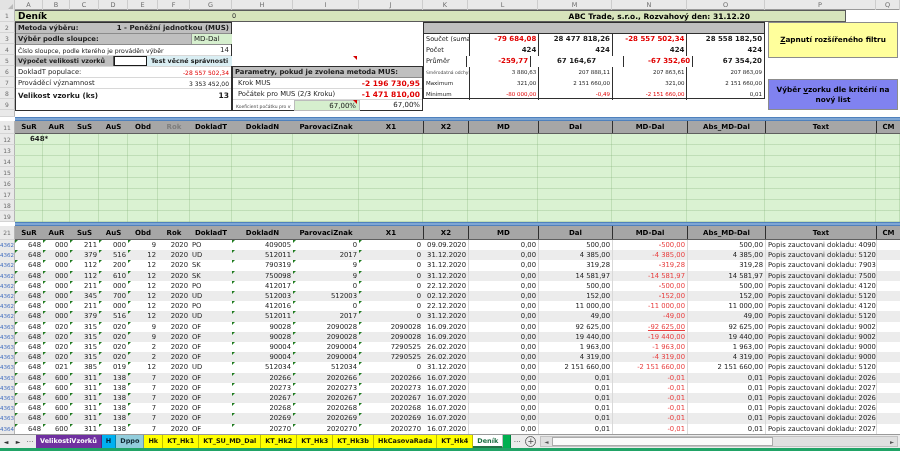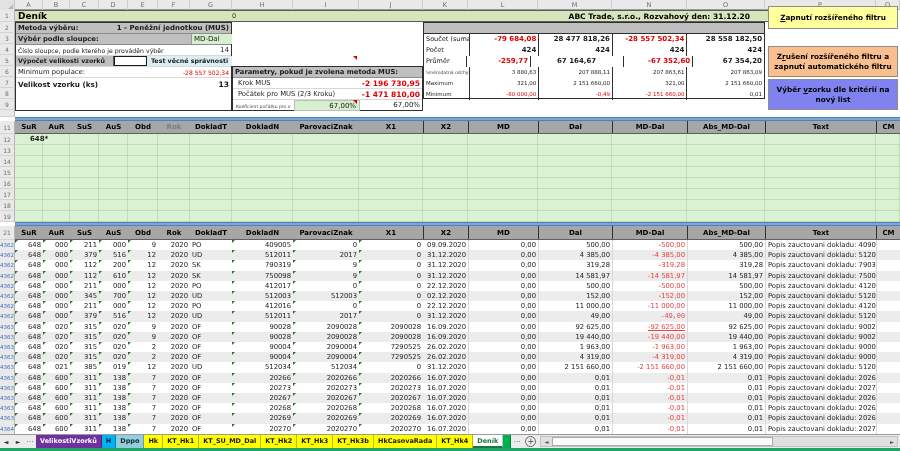--- a/index.html
+++ b/index.html
@@ -49,7 +49,7 @@
   .ssmall{font-size:5.5px;}
   
   .btn{position:absolute;left:768px;width:130px;display:flex;align-items:center;justify-content:center;text-align:center;font-weight:bold;font-size:7.3px;line-height:1.25;color:#000;border:1px solid #8c8c8c;padding:0 4px;}
-  .btn1{top:6px;height:23px;background:#ffff9c;}
+  .btn1{top:22px;height:36px;background:#ffff9c;}
   .btn2{top:46px;height:31px;background:#fabf8f;}
   .btn3{top:79px;height:31px;background:#8082f0;}
   .btn u{text-decoration:underline;}

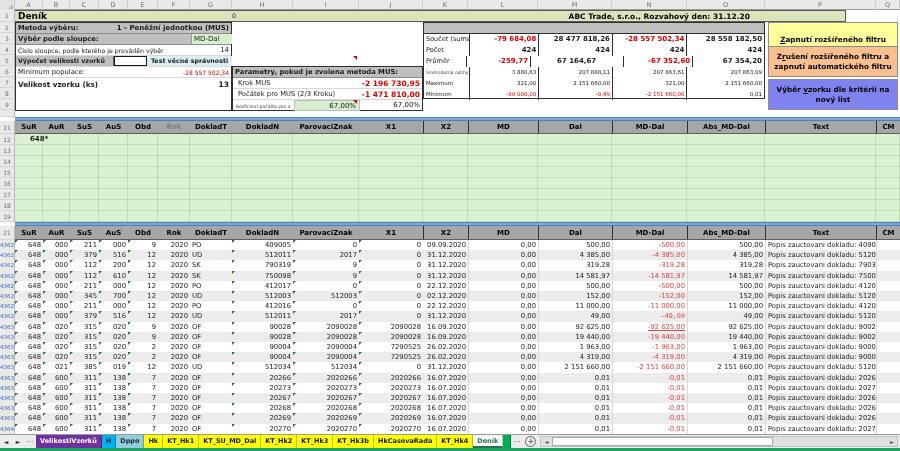--- a/index.html
+++ b/index.html
@@ -260,9 +260,6 @@
 
   <div class="btn btn1" id="btn0">
       <span><u>Z</u>apnutí rozšířeného filtru</span>
-    </div>
-  <div class="btn btn2" id="btn1">
-      <span>Z<u>r</u>ušení rozšířeného filtru a zapnutí automatického filtru</span>
     </div>
   <div class="btn btn3" id="btn2">
       <span>Výběr <u>v</u>zorku dle kritérií na nový list</span>

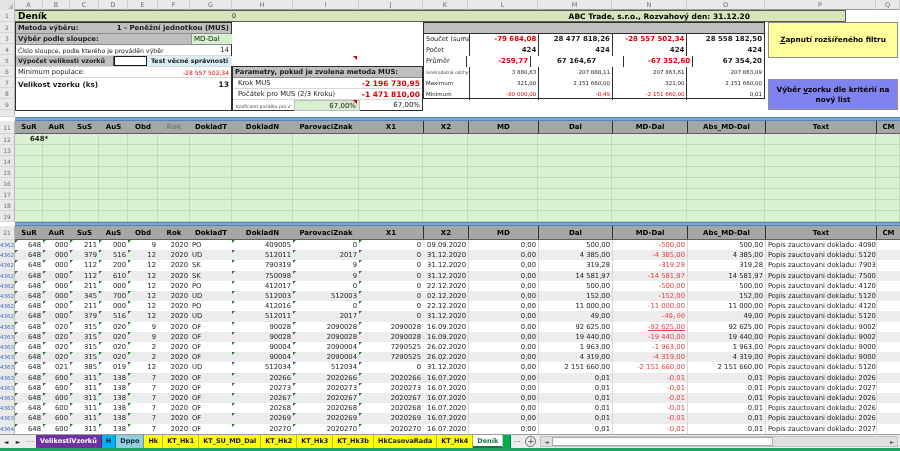--- a/index.html
+++ b/index.html
@@ -176,7 +176,7 @@
       <span class="cyancell">Test věcné správnosti</span>
     </div>
     <div class="prow h11">
-      <span class="lbl">Minimum populace:</span>
+      <span class="lbl">DokladT populace:</span>
       <span class="rightv tiny neg">-28 557 502,34</span>
     </div>
     <div class="prow h12">

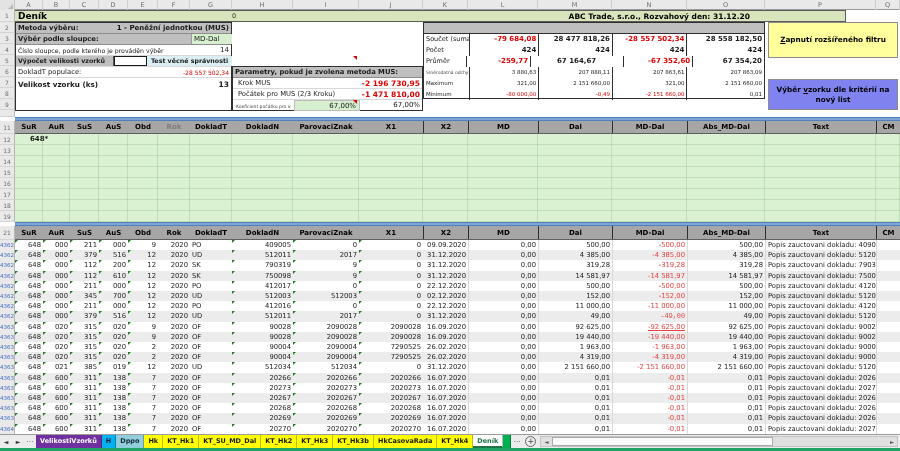--- a/index.html
+++ b/index.html
@@ -178,6 +178,10 @@
     <div class="prow h11">
       <span class="lbl">DokladT populace:</span>
       <span class="rightv tiny neg">-28 557 502,34</span>
+    </div>
+    <div class="prow h11">
+      <span class="lbl">Prováděcí významnost</span>
+      <span class="rightv tiny">3 353 452,00</span>
     </div>
     <div class="prow h12">
       <span class="lbl bold" style="font-size:7.2px">Velikost vzorku (ks)</span>

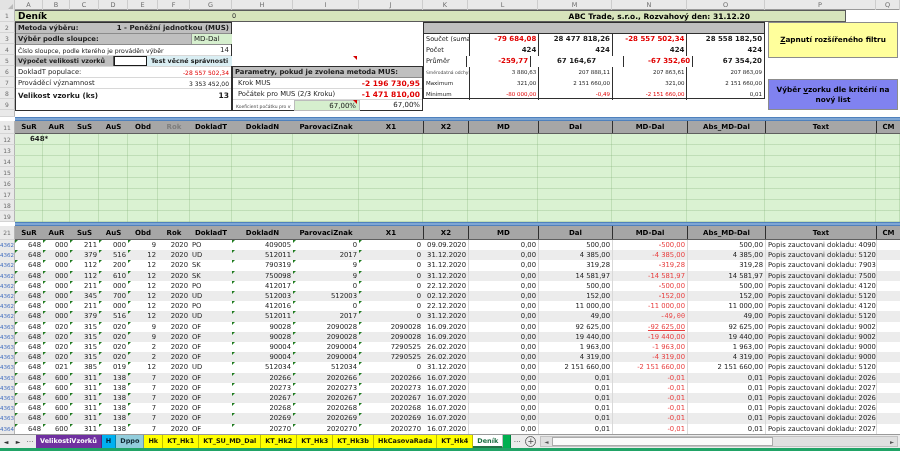--- a/index.html
+++ b/index.html
@@ -504,7 +504,7 @@
           <div class="dcell ar" style="width: 45px; line-height: 10.2px;">31.12.2020</div>
           <div class="dcell ar grid" style="width: 70px; line-height: 10.2px;">0,00</div>
           <div class="dcell ar grid" style="width: 74px; line-height: 10.2px;">49,00</div>
-          <div class="dcell ar grid red" style="width: 75px; line-height: 10.2px; font-family: Liberation Mono, monospace;">-49,00</div>
+          <div class="dcell ar grid red" style="width: 75px; line-height: 10.2px;">-49,00</div>
           <div class="dcell ar grid" style="width: 78px; line-height: 10.2px;">49,00</div>
           <div class="dcell al grid" style="width: 111px; line-height: 10.2px;">Popis zauctovani dokladu: 512011</div>
           <div class="dcell al grid" style="width: 24px; line-height: 10.2px;"></div>

